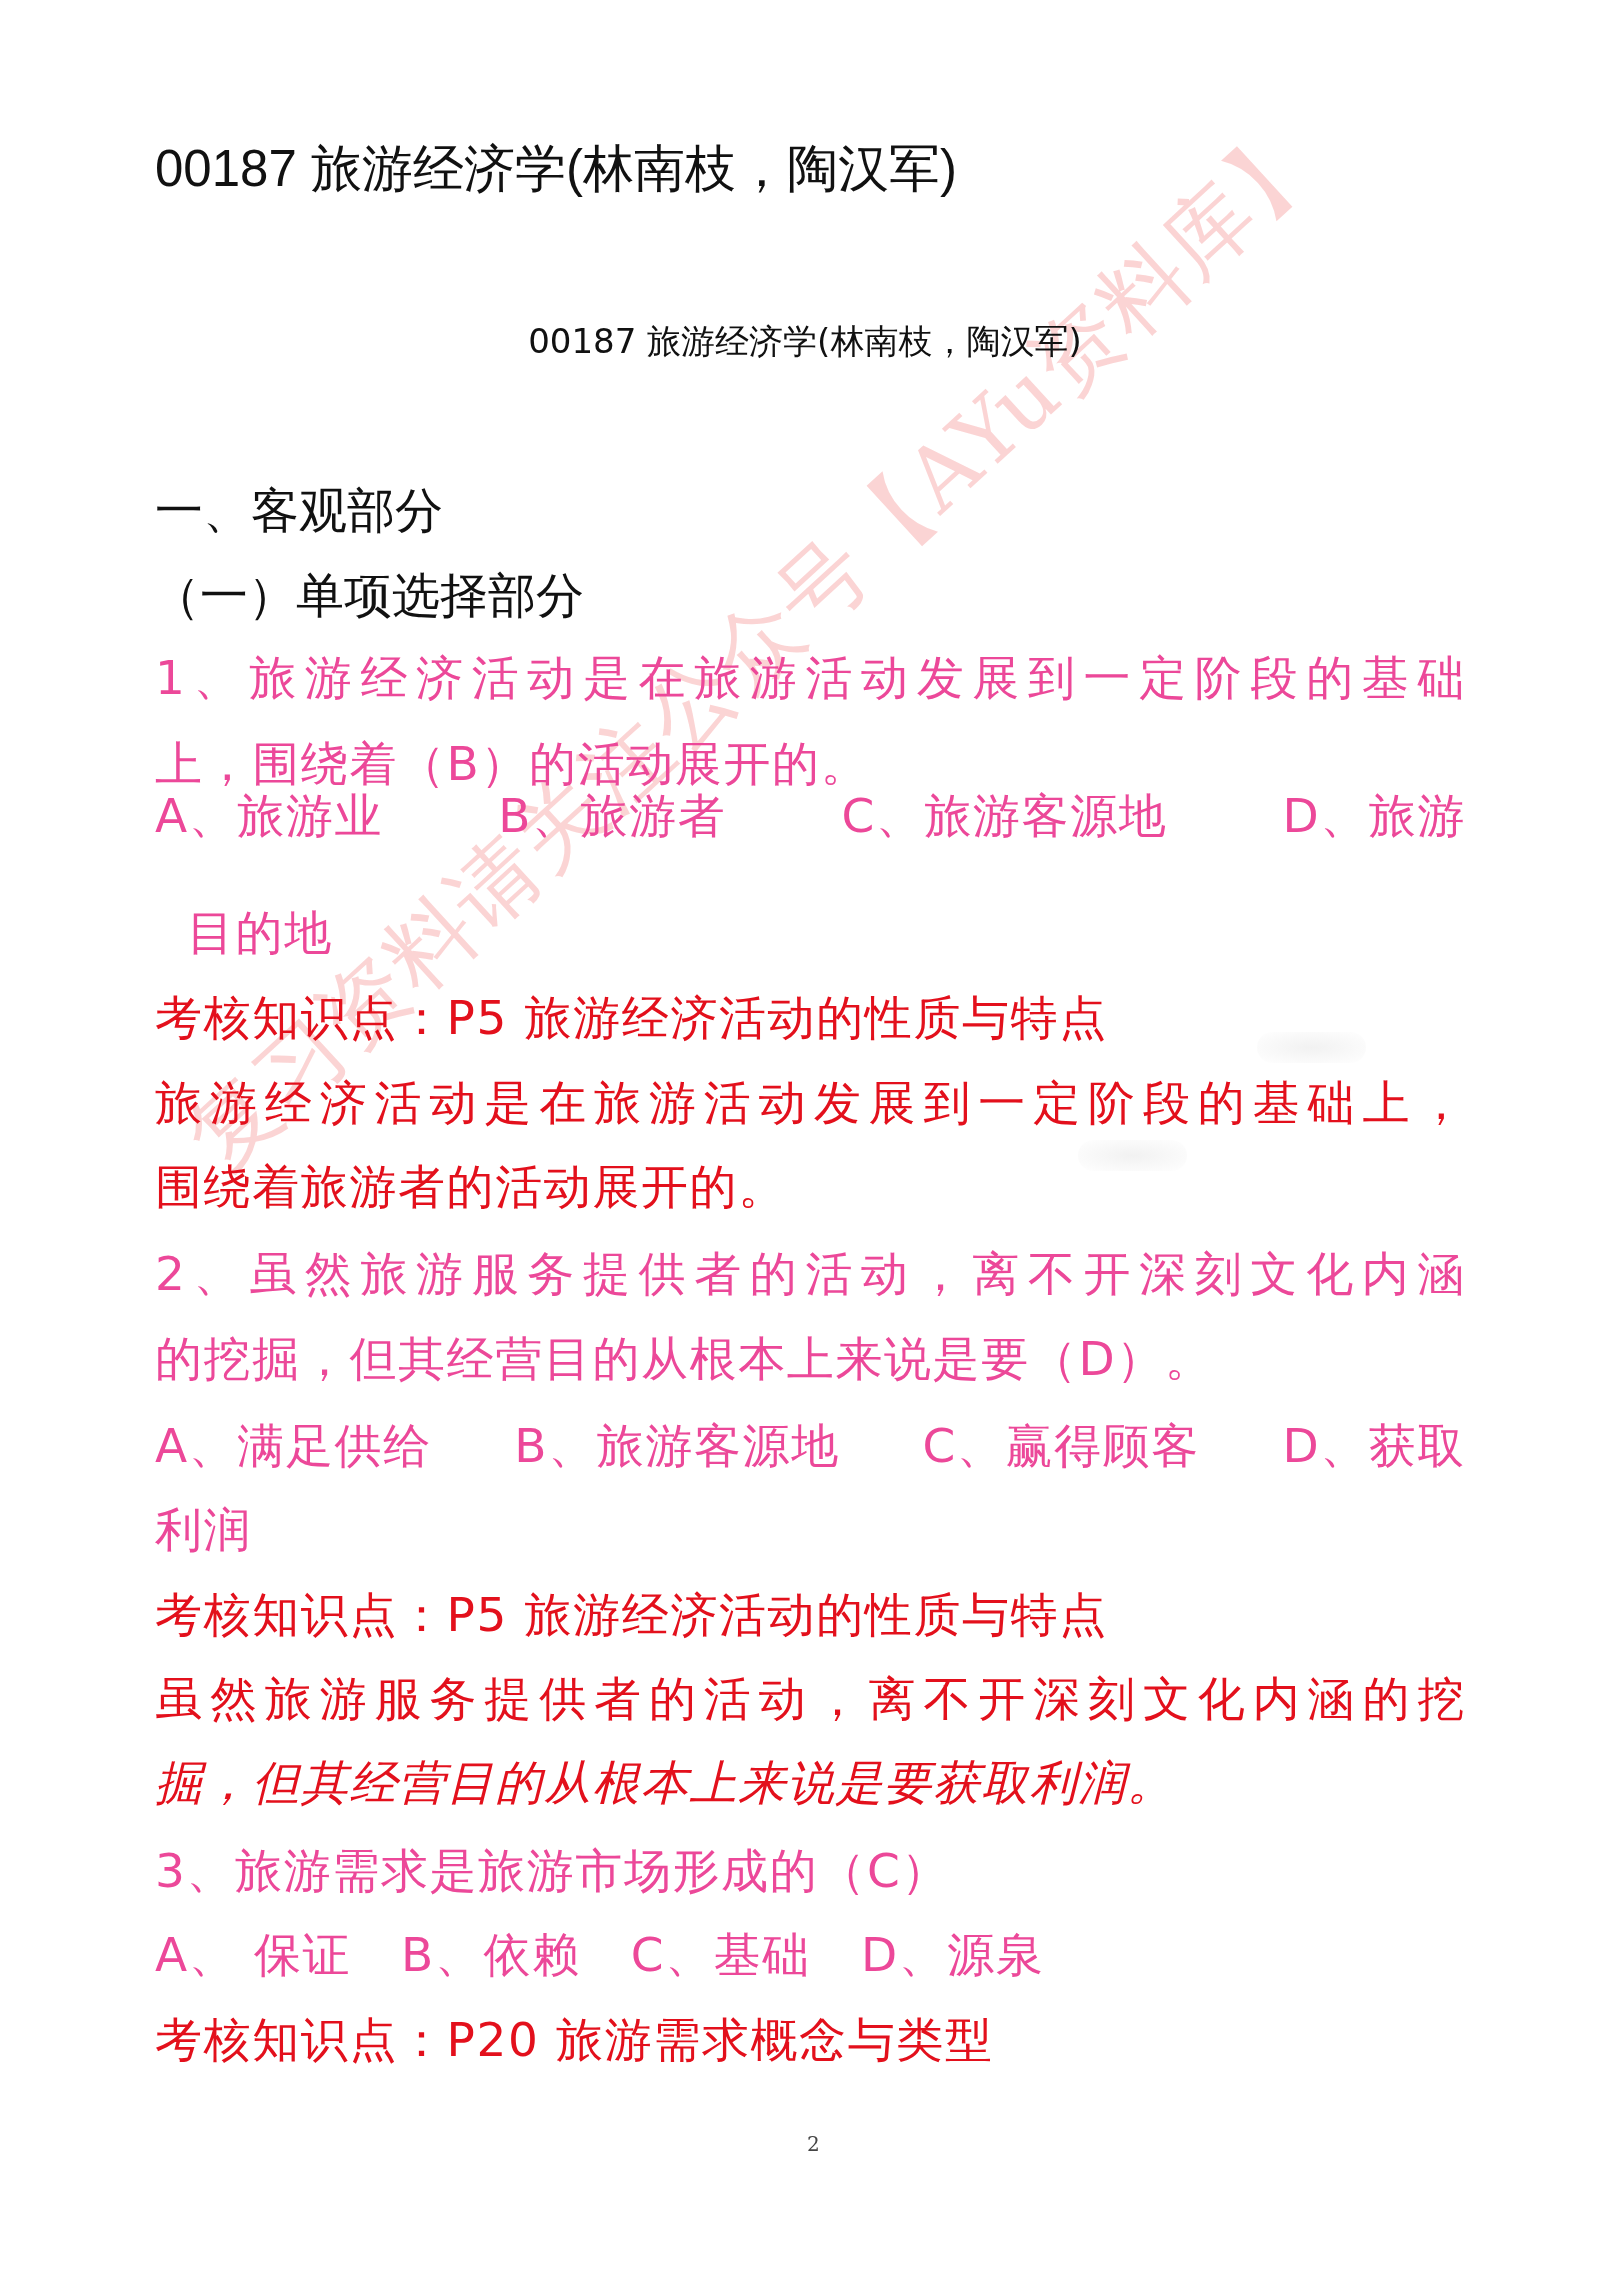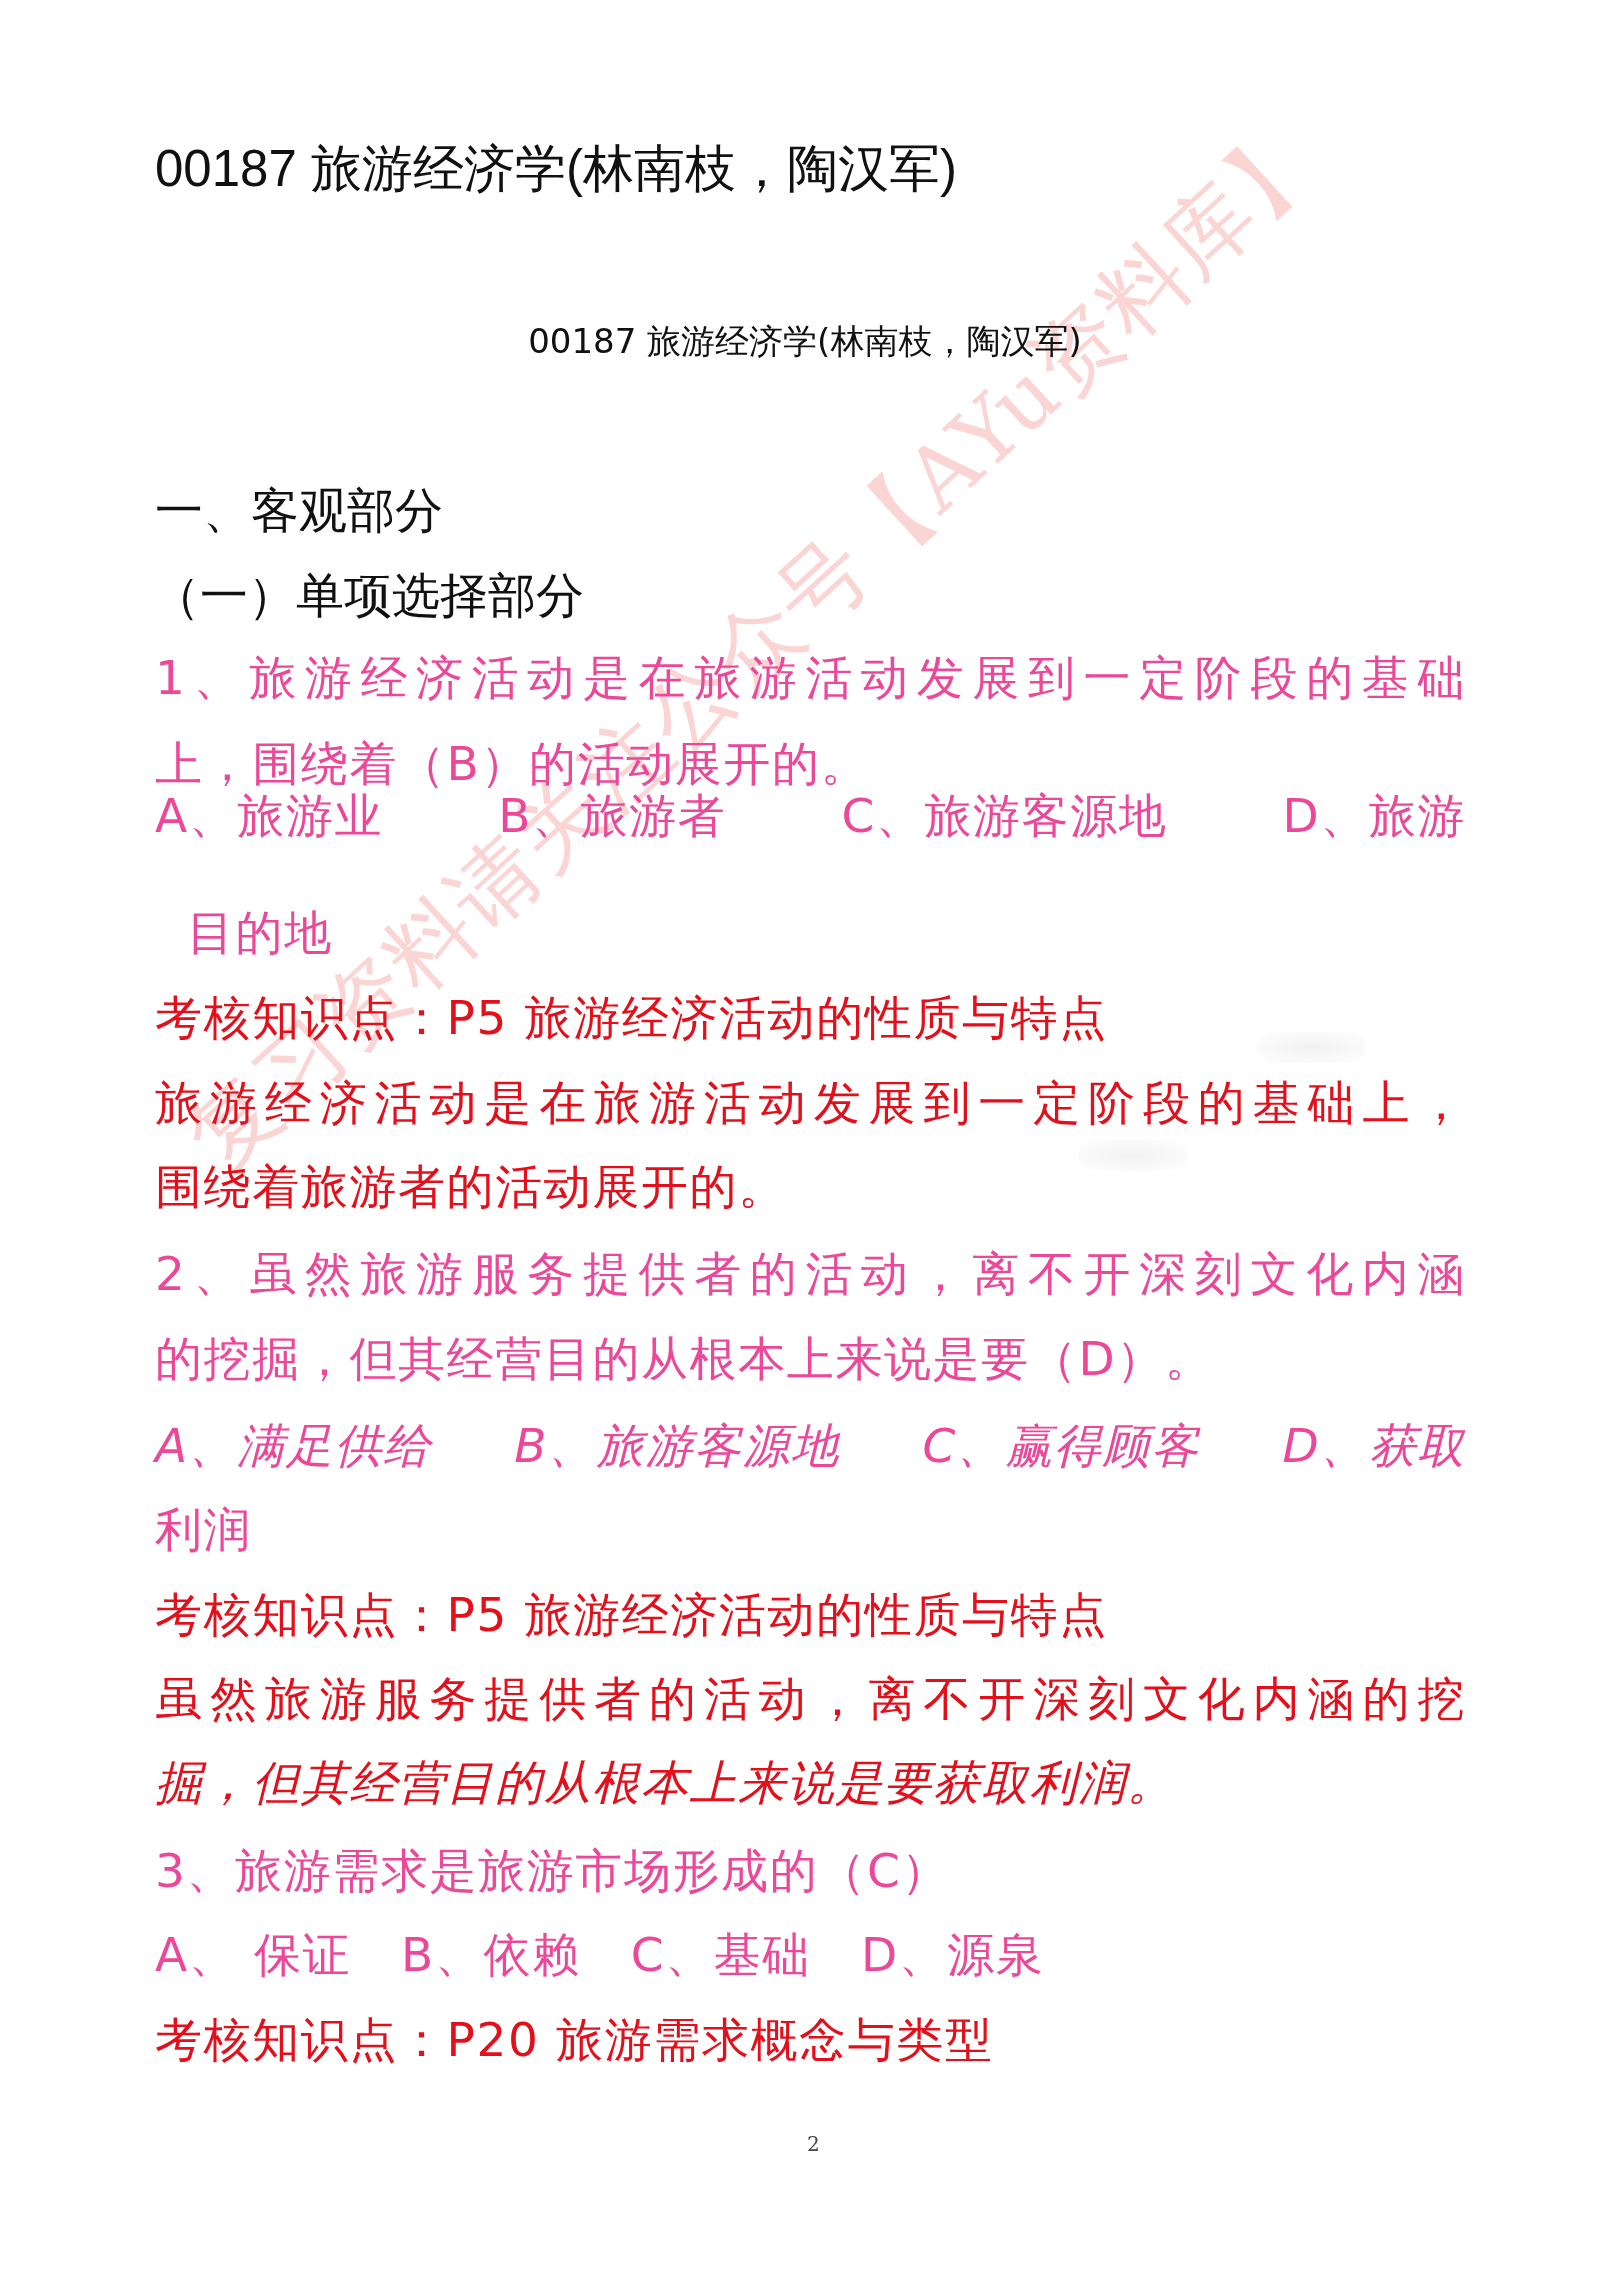--- a/index.html
+++ b/index.html
@@ -146,7 +146,7 @@
   <div>
     <div class="line full" style="top:1235px;">2、虽然旅游服务提供者的活动，离不开深刻文化内涵</div>
     <div class="line" style="top:1320px;">的挖掘，但其经营目的从根本上来说是要（D）。</div>
-    <div class="line opts" style="top:1407px;font-style:italic;">
+    <div class="line opts" style="top:1407px;">
       <span>A、满足供给</span>
       <span>B、旅游客源地</span>
       <span>C、赢得顾客</span>

